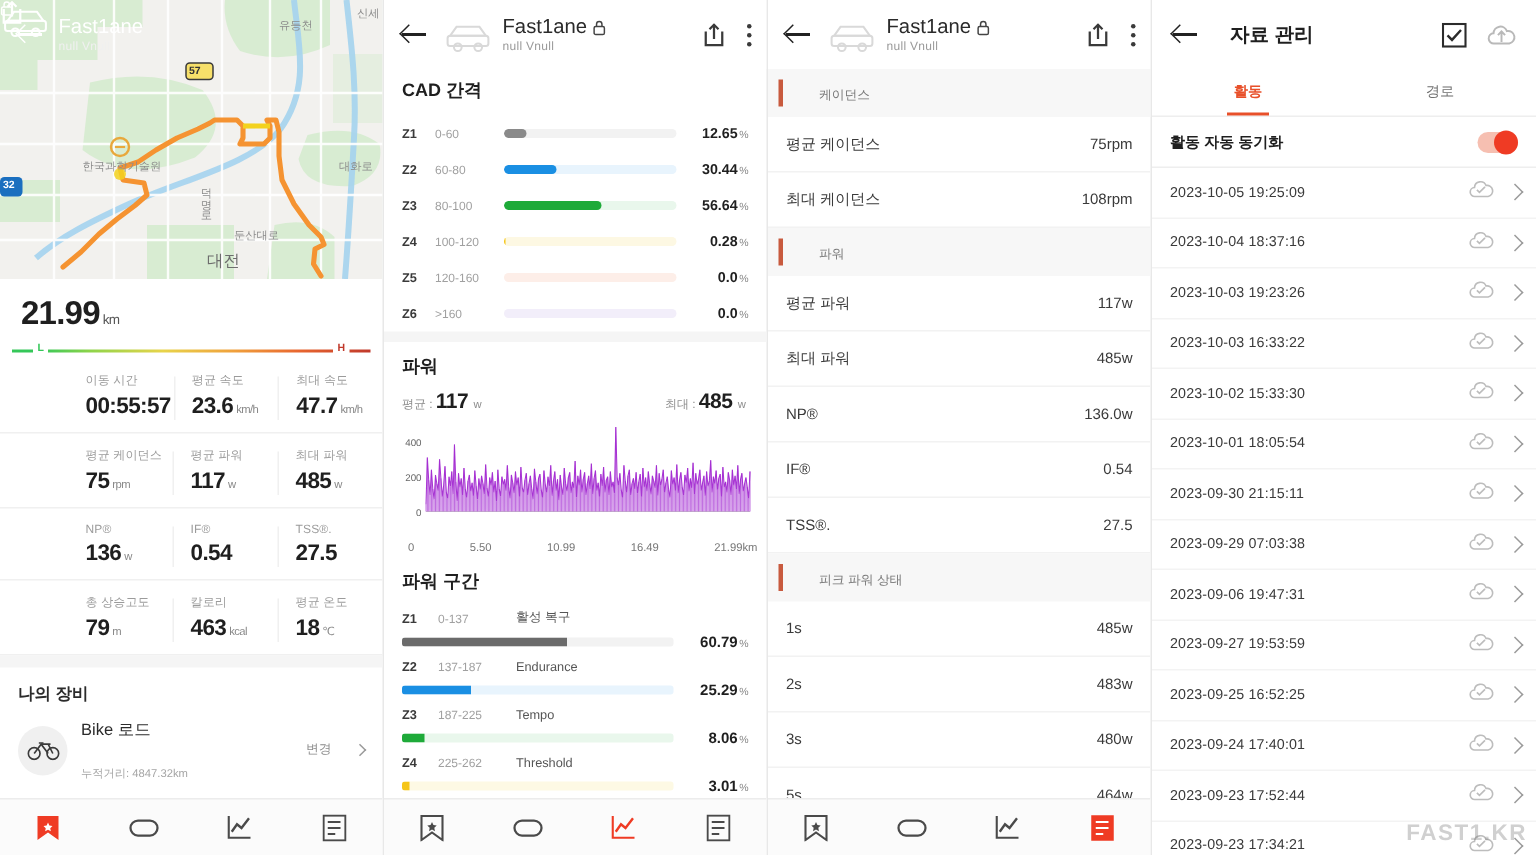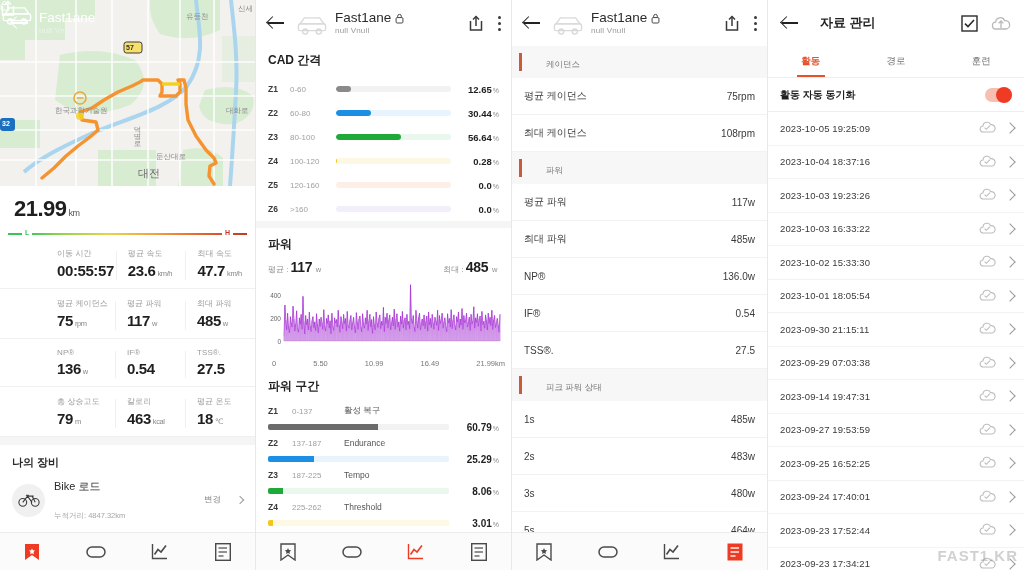--- a/index.html
+++ b/index.html
@@ -970,7 +970,6 @@
     <div class="p4-tabs" id="p4-tabs">
         <div class="p4-tab active">활동</div>
         <div class="p4-tab">경로</div>
-        <div class="p4-tab">훈련</div>
       </div>
 
     <div class="p4-sync">

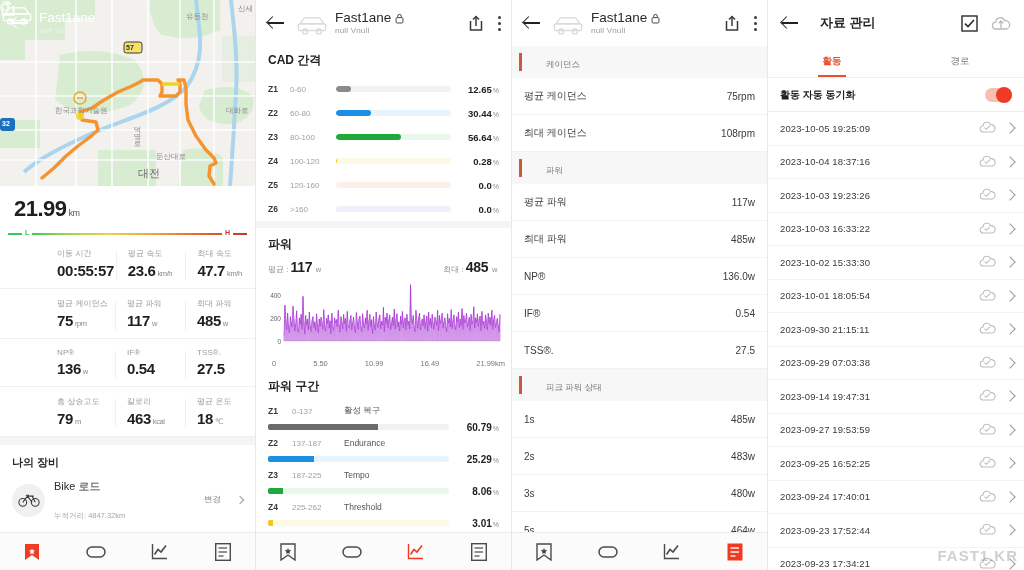--- a/index.html
+++ b/index.html
@@ -1061,7 +1061,7 @@
           </div>
         </div>
         <div class="p4-item">
-          <div class="p4-date">2023-09-14 19:47:31</div>
+          <div class="p4-date">2023-09-06 19:47:31</div>
           <div class="p4-acts">
             <span><svg width="17" height="12" viewBox="0 0 17 12">
                 <path d="M4.3 11 a3 3 0 0 1 -0.3 -6 a4 4 0 0 1 7.7 -1.3 a3.1 3.1 0 0 1 1.4 7.3 z" fill="none" stroke="#bdbdbd" stroke-width="1.1"></path>

